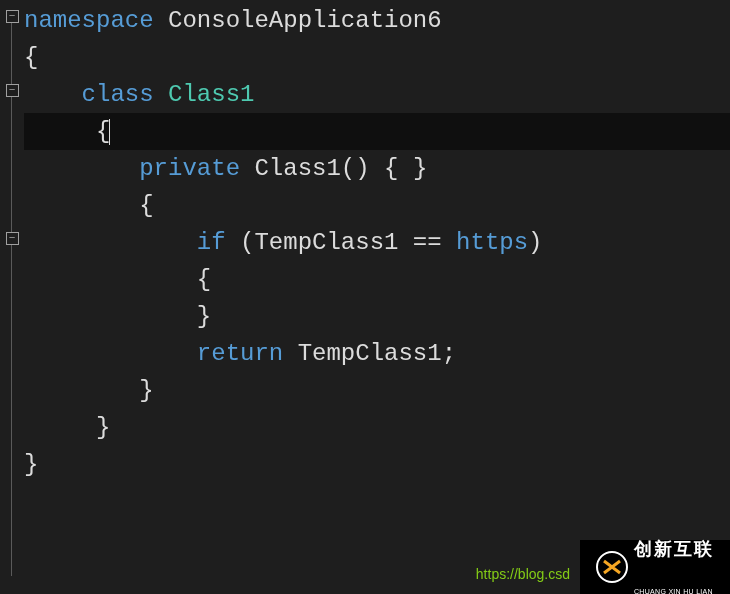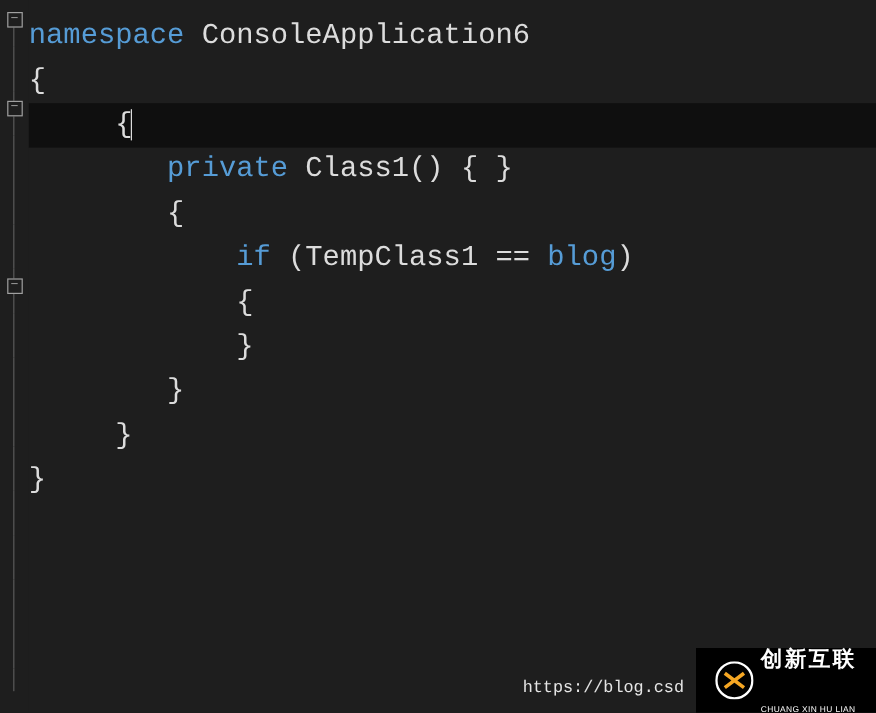--- a/index.html
+++ b/index.html
@@ -57,7 +57,7 @@
   }
   .code {
     flex: 1;
-    padding-top: 12px;
+    padding-top: 2px;
   }
   .line {
     height: 37px;

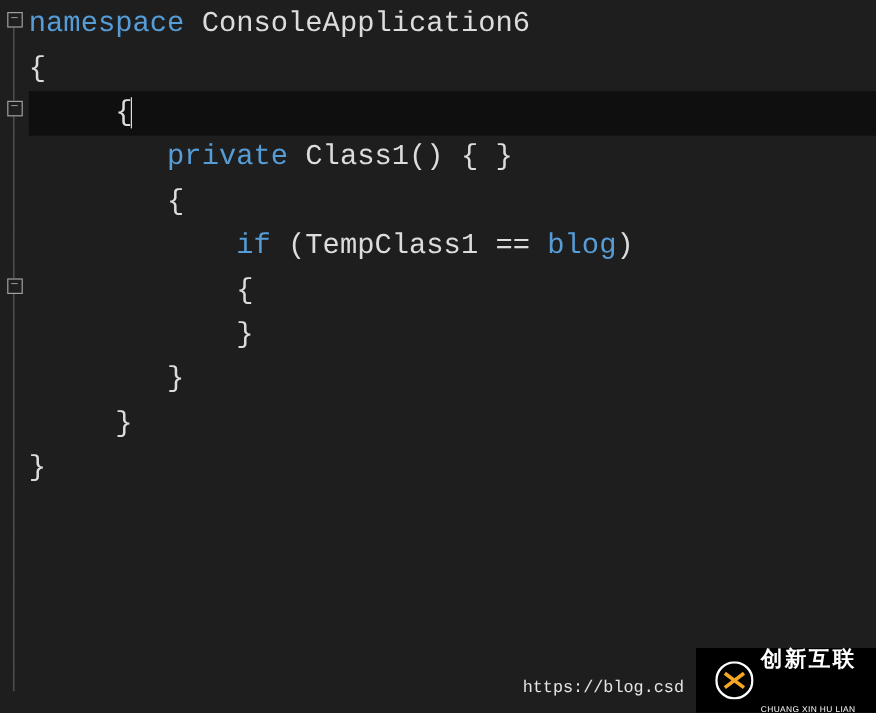--- a/index.html
+++ b/index.html
@@ -186,6 +186,7 @@
   <div class="code">
       <div class="line"><span class="kw">namespace</span><span class="default"> </span><span class="default">ConsoleApplication6</span></div>
       <div class="line"><span class="default">{</span></div>
+      <div class="line"><span class="default">    </span><span class="kw">class</span><span class="default"> </span><span class="type">Class1</span></div>
       <div class="line current"><span class="default">     {</span><span class="cursor"></span></div>
       <div class="line"><span class="default">        </span><span class="kw">private</span><span class="default"> Class1() { }</span></div>
       <div class="line"><span class="default">        {</span></div>

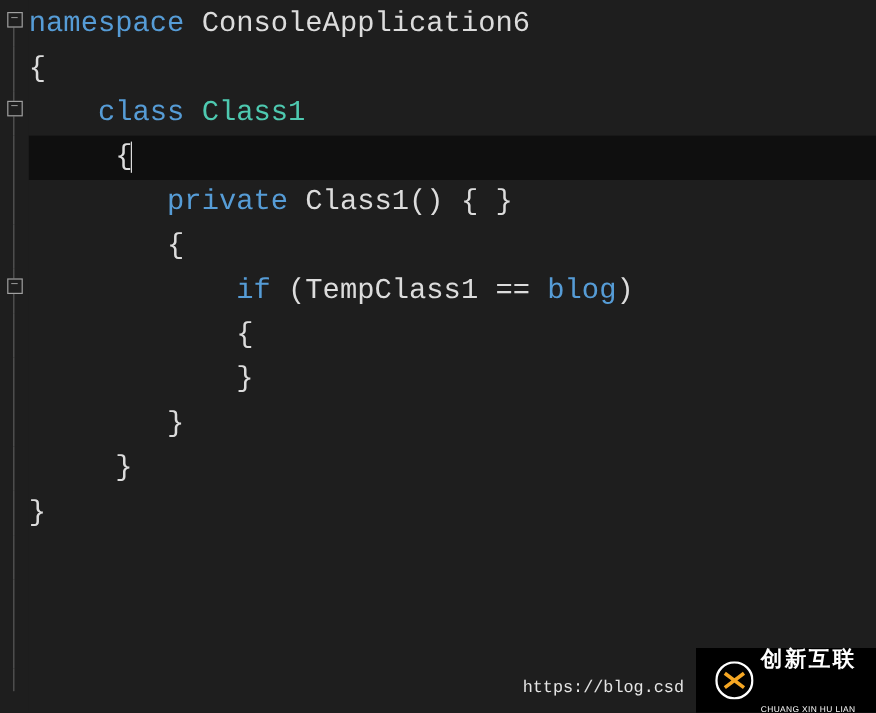--- a/index.html
+++ b/index.html
@@ -190,7 +190,7 @@
       <div class="line current"><span class="default">     {</span><span class="cursor"></span></div>
       <div class="line"><span class="default">        </span><span class="kw">private</span><span class="default"> Class1() { }</span></div>
       <div class="line"><span class="default">        {</span></div>
-      <div class="line"><span class="default">            </span><span class="kw">if</span><span class="default"> (TempClass1 == </span><span class="kw">blog</span><span class="default">)</span></div>
+      <div class="line"><span class="default">            </span><span class="kw">if</span><span class="default"> (TempClass1 == </span><span class="kw">https</span><span class="default">)</span></div>
       <div class="line"><span class="default">            {</span></div>
       <div class="line"><span class="default">            }</span></div>
       <div class="line"><span class="default">        }</span></div>

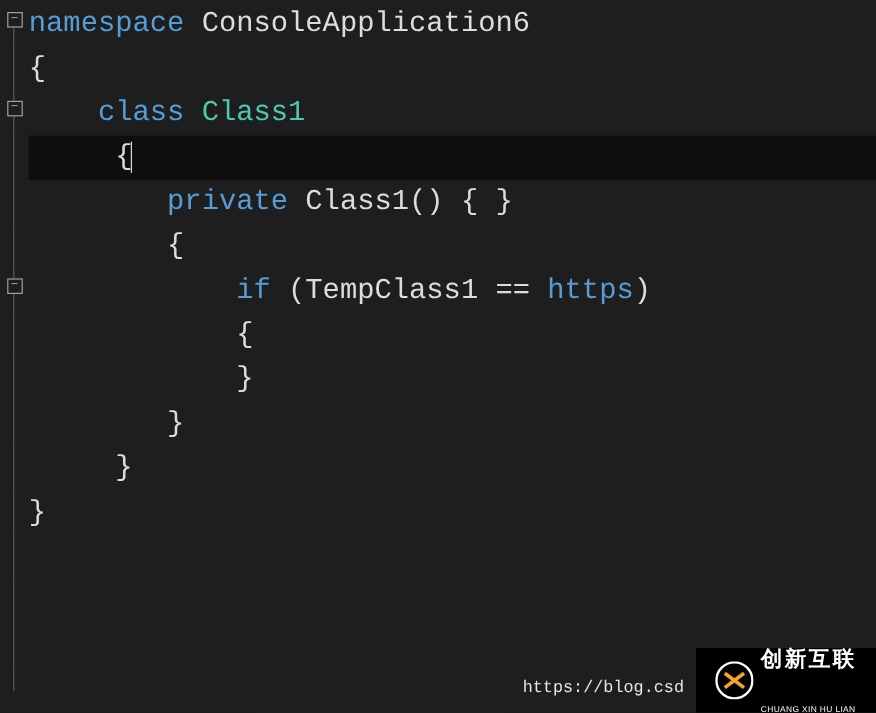--- a/index.html
+++ b/index.html
@@ -193,6 +193,7 @@
       <div class="line"><span class="default">            </span><span class="kw">if</span><span class="default"> (TempClass1 == </span><span class="kw">https</span><span class="default">)</span></div>
       <div class="line"><span class="default">            {</span></div>
       <div class="line"><span class="default">            }</span></div>
+      <div class="line"><span class="default">            </span><span class="kw">return</span><span class="default"> TempClass1;</span></div>
       <div class="line"><span class="default">        }</span></div>
       <div class="line"><span class="default">     }</span></div>
       <div class="line"><span class="default">}</span></div>

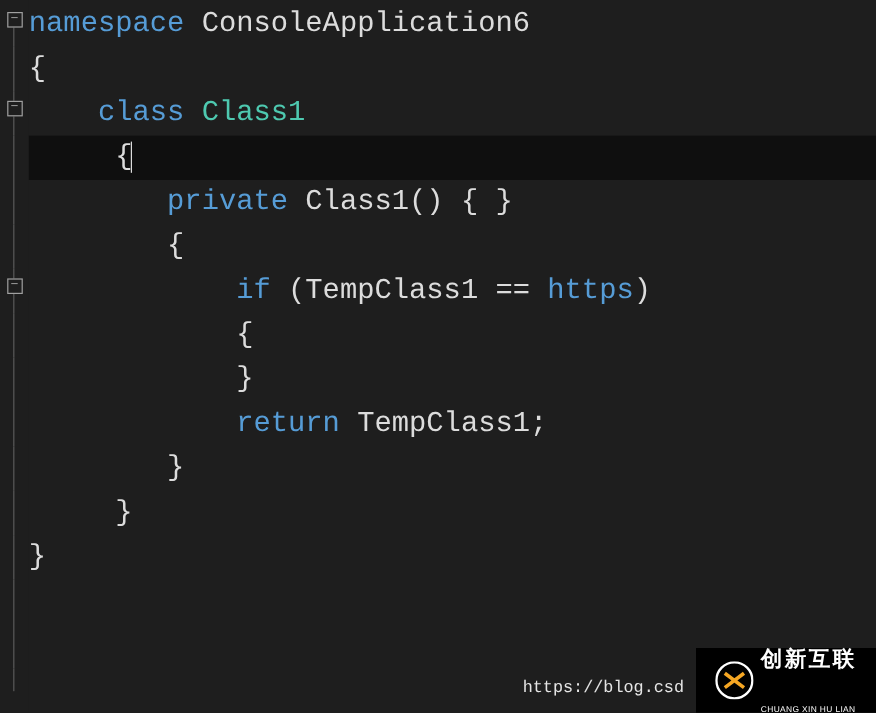--- a/index.html
+++ b/index.html
@@ -83,9 +83,9 @@
     position: absolute;
     bottom: 12px;
     right: 160px;
-    color: #e5e5e5;
+    color: #84cc16;
     font-size: 14px;
-    font-family: Liberation Mono, monospace;
+    font-family: Liberation Sans, sans-serif;
   }
   .badge {
     position: absolute;

